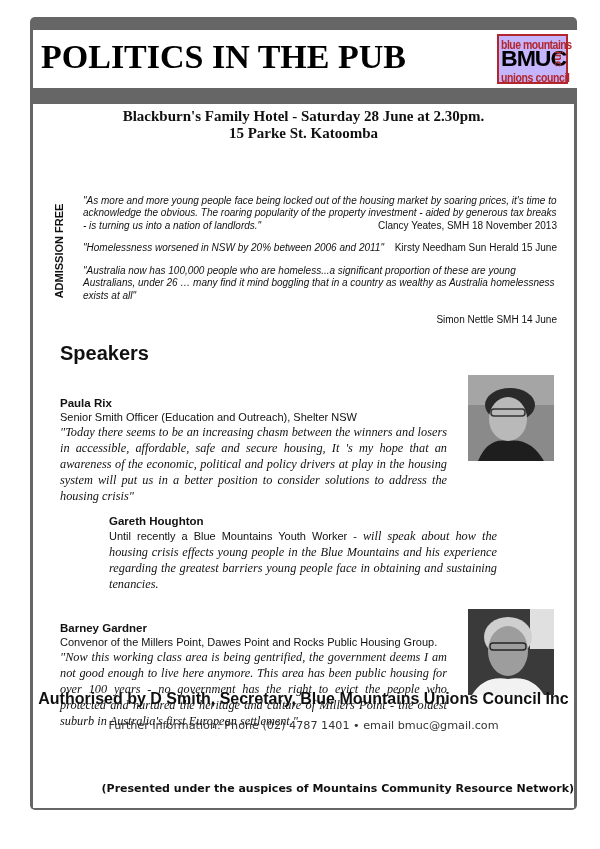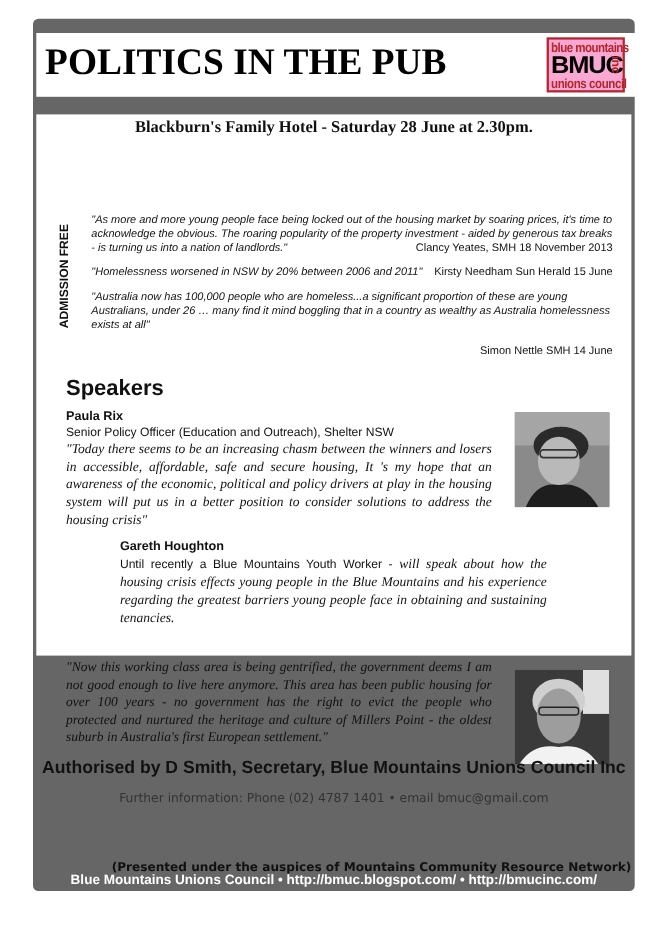--- a/index.html
+++ b/index.html
@@ -7,7 +7,7 @@
   .frame { position: absolute; left: 30px; top: 17px; width: 547px; height: 793px; background: #666666; border-radius: 5px; }
   .header { position: absolute; left: 33px; top: 30px; width: 588px; height: 58px; background: #fff; }
   .title { position: absolute; left: 8px; top: 8px; font-family: "Liberation Serif", serif; font-weight: bold; font-size: 34px; letter-spacing: 0px; color: #000; white-space: nowrap; }
-  .logo { position: absolute; left: 464px; top: 4px; width: 71px; height: 50px; border: 2px solid #b3262b; background: #f9a8d4; box-sizing: border-box; }
+  .logo { position: absolute; left: 464px; top: 4px; width: 71px; height: 50px; border: 2px solid #b3262b; background: #c4b5fd; box-sizing: border-box; }
   .logo .l1 { position: absolute; left: 2px; top: 1px; font-size: 10.5px; font-weight: bold; color: #b3262b; letter-spacing: -0.5px; white-space: nowrap; transform: scaleY(1.15); transform-origin: top left; }
   .logo .l2 { position: absolute; left: 2px; top: 12px; font-size: 22px; font-weight: bold; color: #000; line-height: 22px; letter-spacing: -1px; transform: scaleX(1.05); transform-origin: left; }
   .logo .inc { position: absolute; right: 0px; top: 17px; font-size: 11px; font-weight: bold; color: #b3262b; transform: rotate(90deg); transform-origin: center; line-height: 10px; width: 14px; text-align: center; }

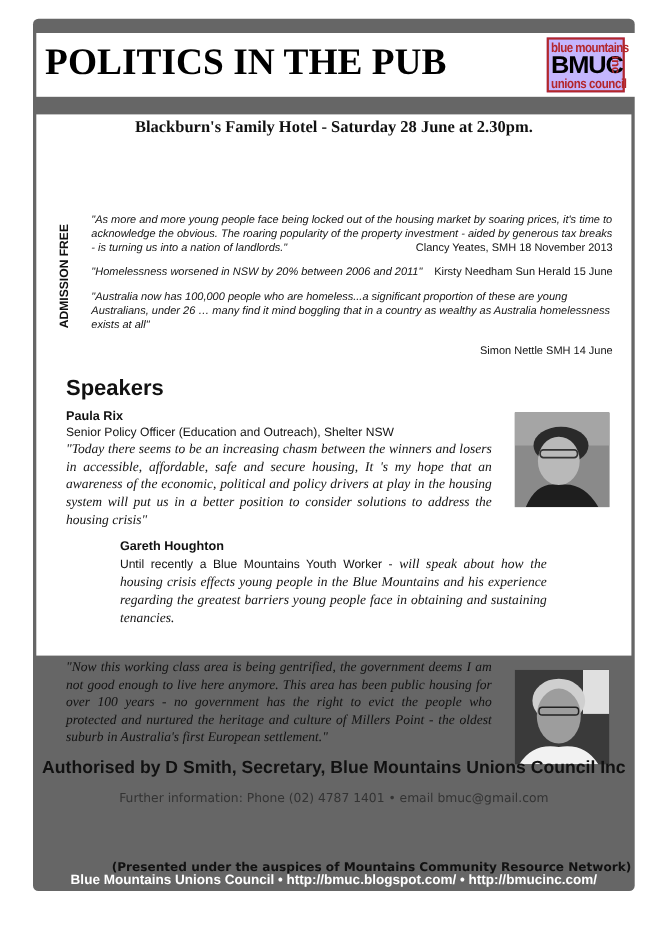--- a/index.html
+++ b/index.html
@@ -12,7 +12,7 @@
   .logo .l2 { position: absolute; left: 2px; top: 12px; font-size: 22px; font-weight: bold; color: #000; line-height: 22px; letter-spacing: -1px; transform: scaleX(1.05); transform-origin: left; }
   .logo .inc { position: absolute; right: 0px; top: 17px; font-size: 11px; font-weight: bold; color: #b3262b; transform: rotate(90deg); transform-origin: center; line-height: 10px; width: 14px; text-align: center; }
   .logo .l3 { position: absolute; left: 2px; top: 34px; font-size: 10.5px; font-weight: bold; color: #b3262b; letter-spacing: -0.4px; white-space: nowrap; transform: scaleY(1.15); transform-origin: top left; }
-  .body { position: absolute; left: 33px; top: 104px; width: 541px; height: 492px; background: #fff; }
+  .body { position: absolute; left: 33px; top: 104px; width: 541px; height: 704px; background: #fff; }
   .venue { position: absolute; left: 0; top: 4px; width: 541px; text-align: center; font-family: "Liberation Serif", serif; font-weight: bold; font-size: 15px; line-height: 17px; }
   .headline { position: absolute; left: 0; top: 44px; width: 541px; text-align: center; font-weight: bold; font-size: 26px; letter-spacing: 0.2px; }
   .admission { position: absolute; left: 19px; top: 92px; width: 14px; height: 110px; }

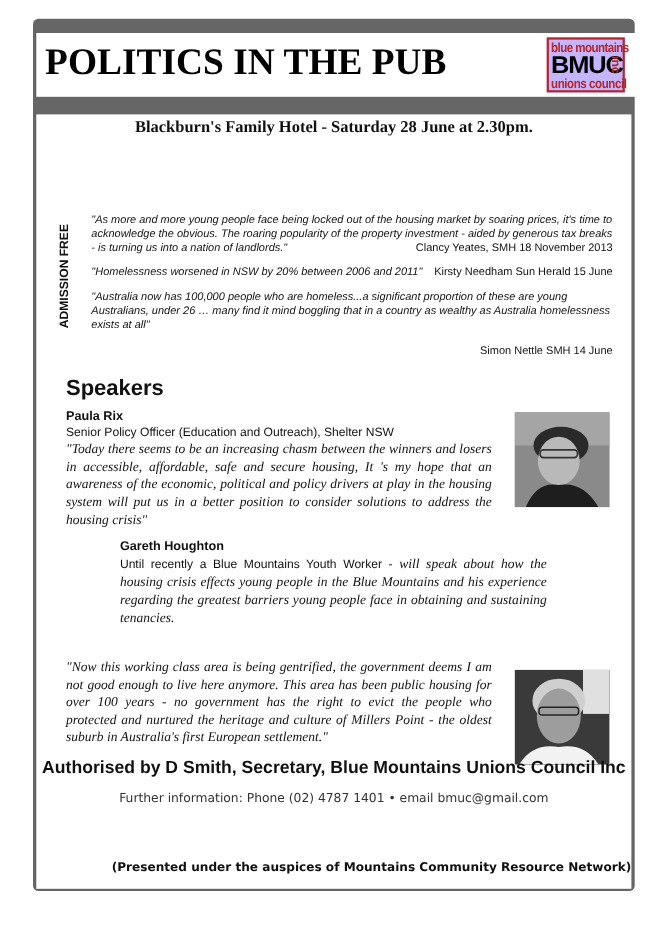--- a/index.html
+++ b/index.html
@@ -50,6 +50,7 @@
 <div class="body">
   <div class="venue">
     <div>Blackburn's Family Hotel - Saturday 28 June at 2.30pm.</div>
+    <div>15 Parke St. Katoomba</div>
   </div>
 
   <div class="admission">

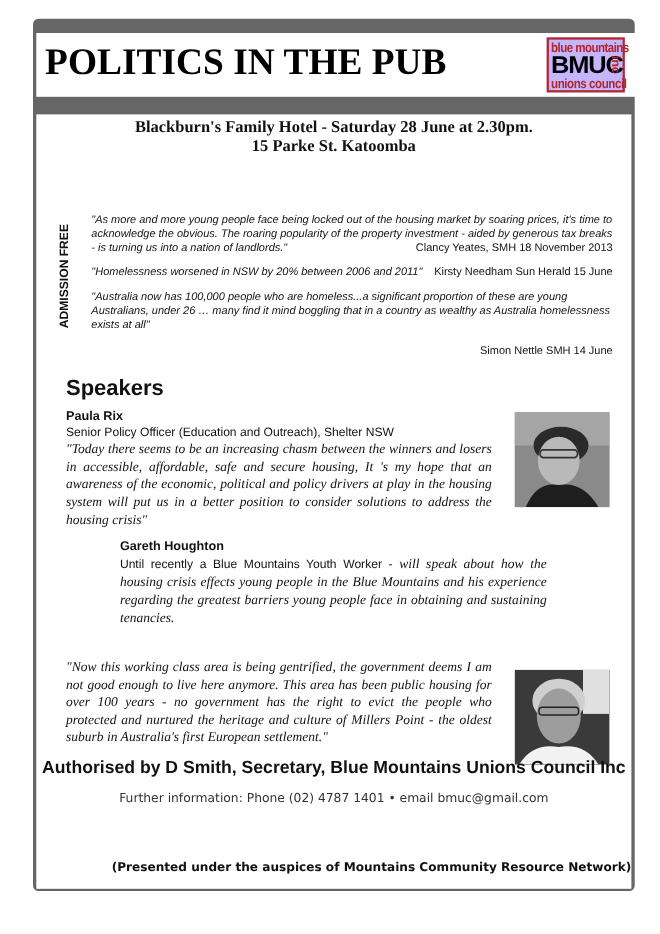--- a/index.html
+++ b/index.html
@@ -22,7 +22,7 @@
   .quote i { font-style: italic; }
   .q-attr-right { display: block; text-align: right; margin-top: -12.3px; }
   .speakers-h { position: absolute; left: 27px; top: 238px; font-weight: bold; font-size: 20px; }
-  .speaker { position: absolute; font-size: 11px; }
+  .speaker { position: absolute; font-size: 11px; margin-top: 24px; }
   .sp-name { font-weight: bold; font-size: 11.5px; line-height: 13px; }
   .sp-role { line-height: 14px; }
   .sp-quote { font-family: "Liberation Serif", serif; font-style: italic; font-size: 12.3px; line-height: 16px; text-align: justify; }

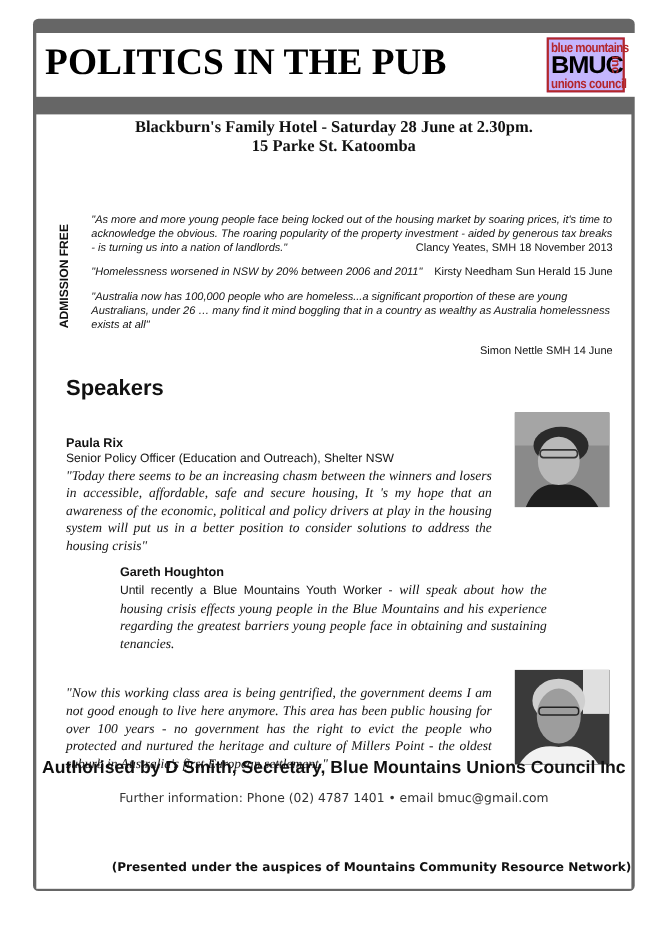--- a/index.html
+++ b/index.html
@@ -76,7 +76,7 @@
 
   <div class="speaker" style="left:27px; top:269px; width:387px;">
     <div class="sp-name">Paula Rix</div>
-    <div class="sp-role">Senior Policy Officer (Education and Outreach), Shelter NSW</div>
+    <div class="sp-role">Senior Smith Officer (Education and Outreach), Shelter NSW</div>
     <div class="sp-quote">"Today there seems to be an increasing chasm between the winners and losers in accessible, affordable, safe and secure housing, It 's my hope that an awareness of the economic, political and policy drivers at play in the housing system will put us in a better position to consider solutions to address the housing crisis"</div>
   </div>
   <div class="photo" style="left:435px; top:271px;">

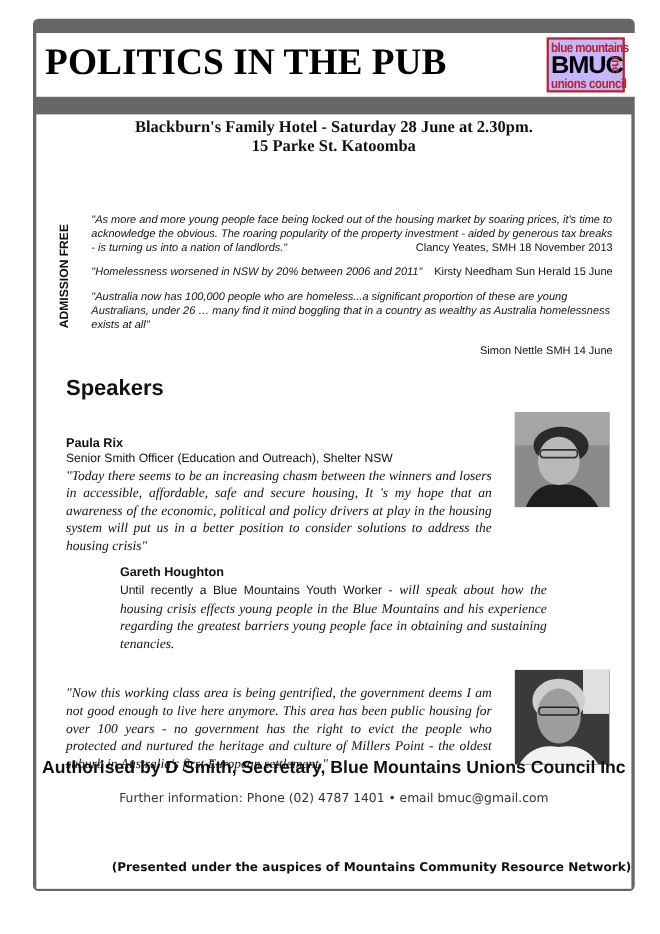--- a/index.html
+++ b/index.html
@@ -96,6 +96,7 @@
   </div>
 
   <div class="speaker" style="left:27px; top:494px; width:387px;">
+    <div class="sp-name">Barney Gardner</div>
     <div class="sp-quote">"Now this working class area is being gentrified, the government deems I am not good enough to live here anymore. This area has been public housing for over 100 years - no government has the right to evict the people who protected and nurtured the heritage and culture of Millers Point - the oldest suburb in Australia's first European settlement."</div>
   </div>
   <div class="photo" style="left:435px; top:505px;">

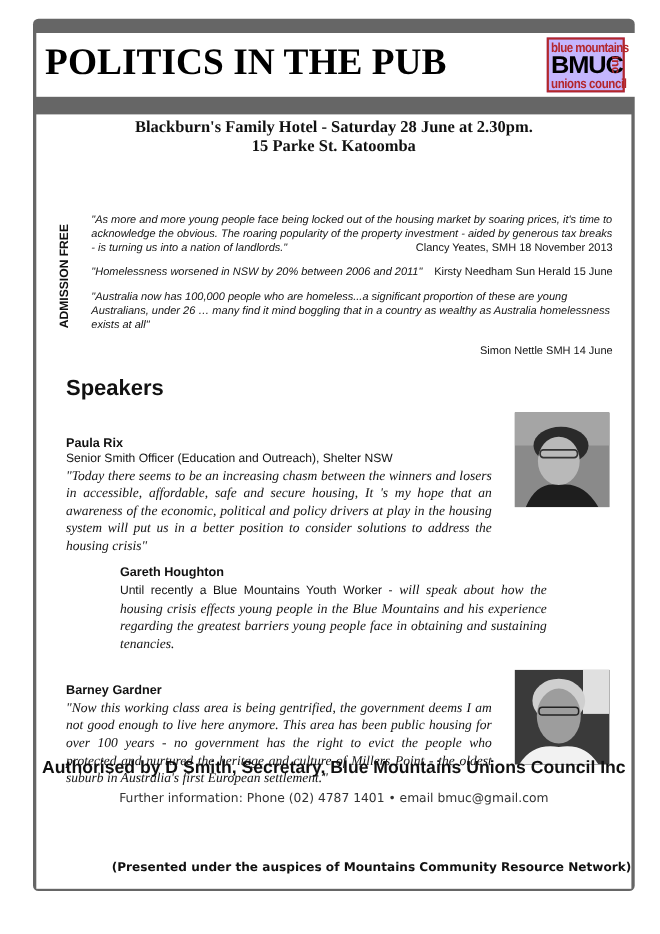--- a/index.html
+++ b/index.html
@@ -97,6 +97,7 @@
 
   <div class="speaker" style="left:27px; top:494px; width:387px;">
     <div class="sp-name">Barney Gardner</div>
+    <div class="sp-role">Convenor of the Millers Point, Dawes Point and Rocks Public Housing Group.</div>
     <div class="sp-quote">"Now this working class area is being gentrified, the government deems I am not good enough to live here anymore. This area has been public housing for over 100 years - no government has the right to evict the people who protected and nurtured the heritage and culture of Millers Point - the oldest suburb in Australia's first European settlement."</div>
   </div>
   <div class="photo" style="left:435px; top:505px;">

